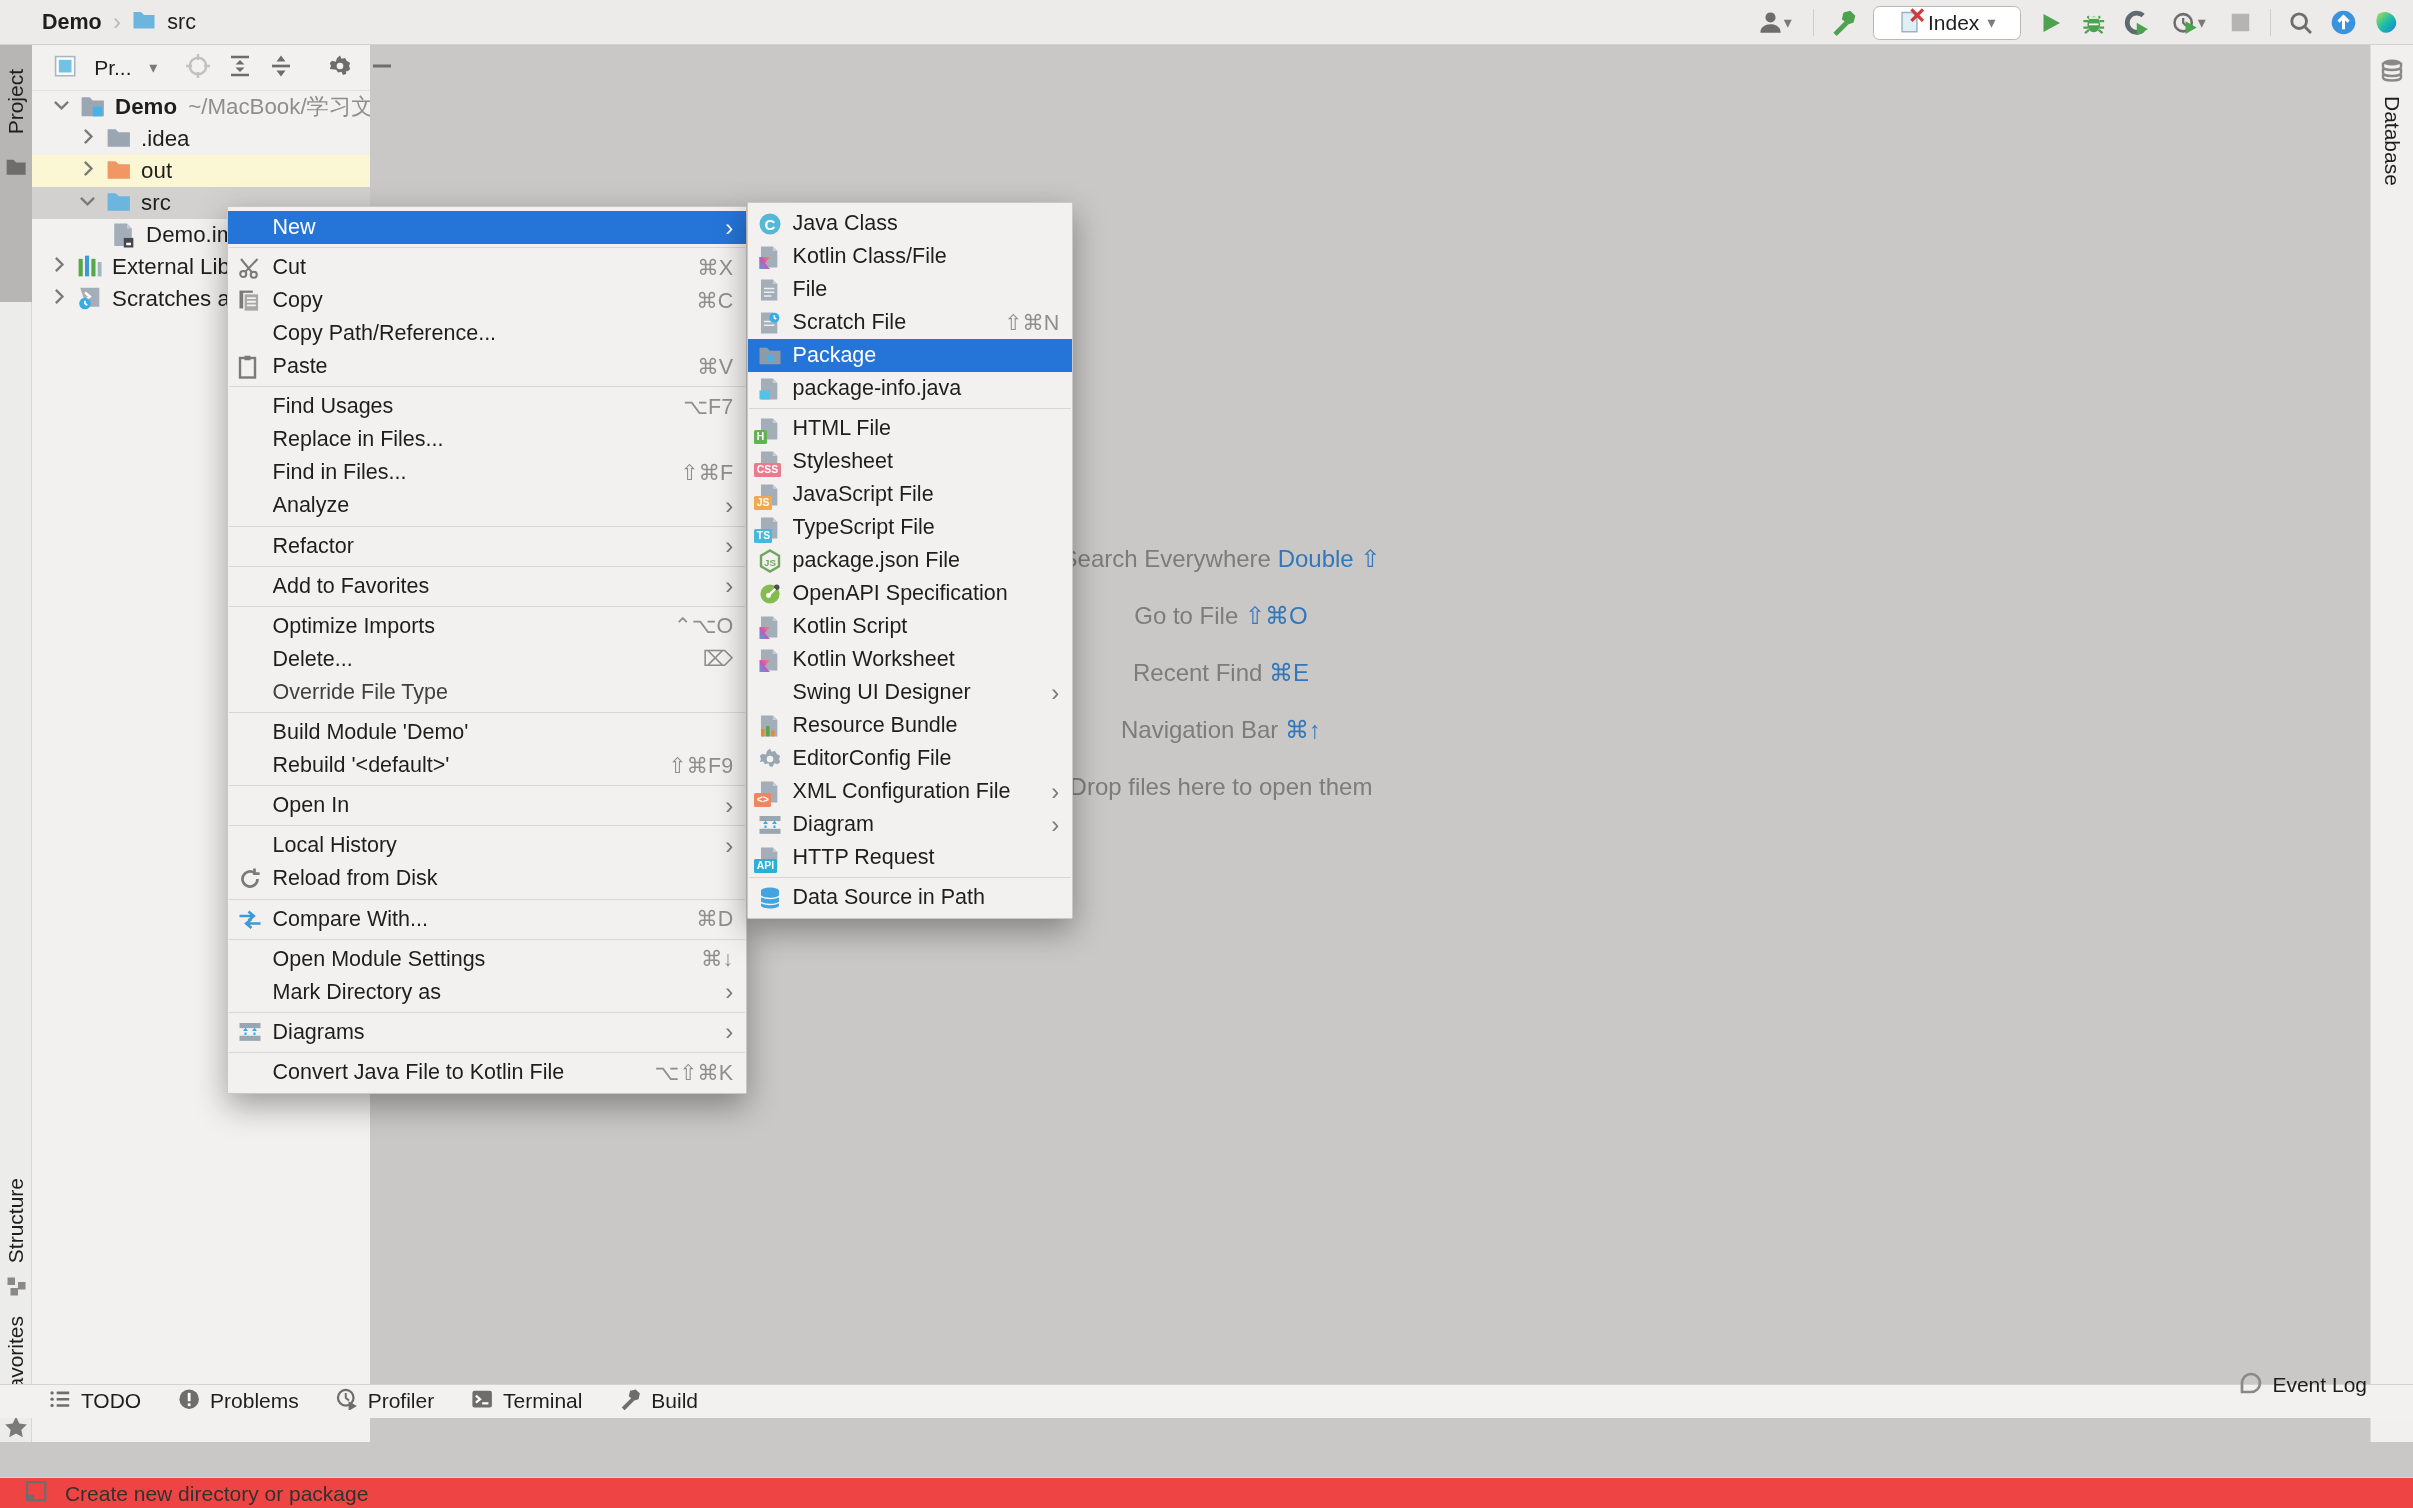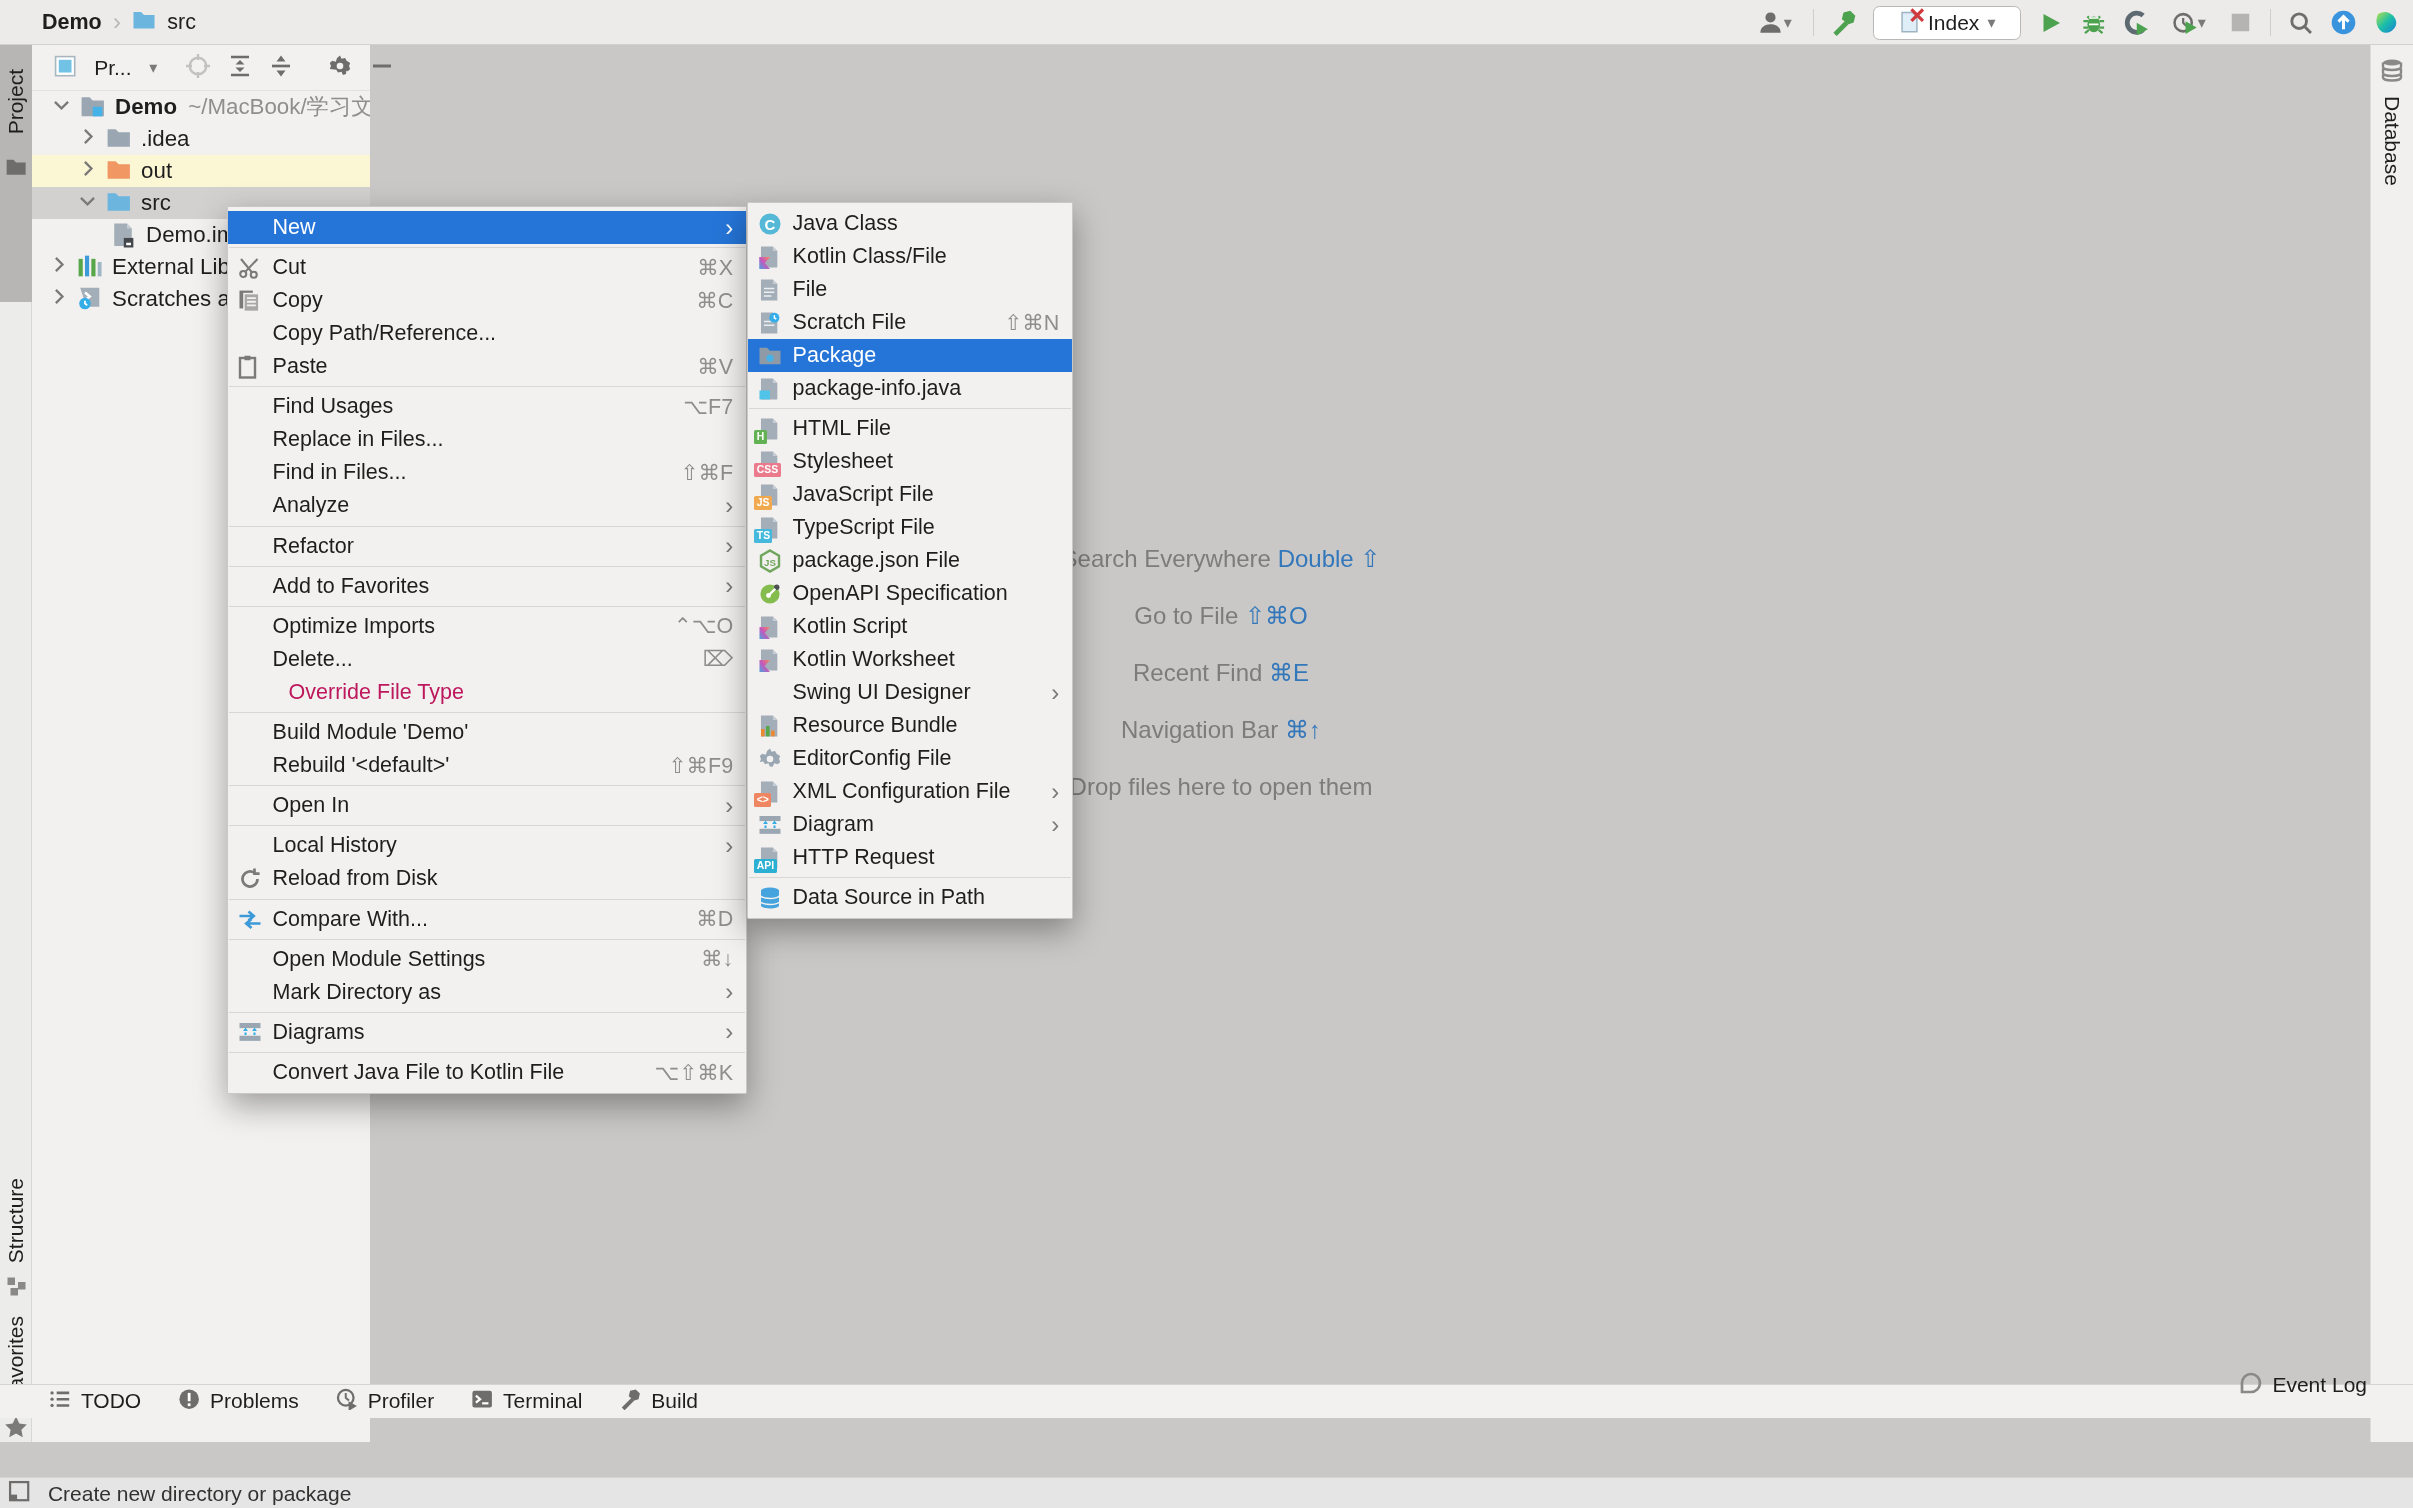--- a/index.html
+++ b/index.html
@@ -60,7 +60,7 @@
   .mi .mia { color:#7b7a79; font-size:24px; margin-left:16px; }
   .mi.sel { background:#2575d8; color:#ffffff; }
   .mi.sel .mis, .mi.sel .mia { color:#ffffff; }
-  .mi.dis { color:#be185d;gap:16px; }
+  .mi.dis { color:#404040; }
   .msep { height:0.8px; background:#d8d7d5; margin:3.2px 0.8px; }
   .badge { position:absolute; left:-3.2px; bottom:-2.4px; font-weight:bold; font-size:10.4px; line-height:13.6px;
            color:#fff; padding:0 2.4px; border-radius:1.6px; font-family:"Liberation Sans",sans-serif; }

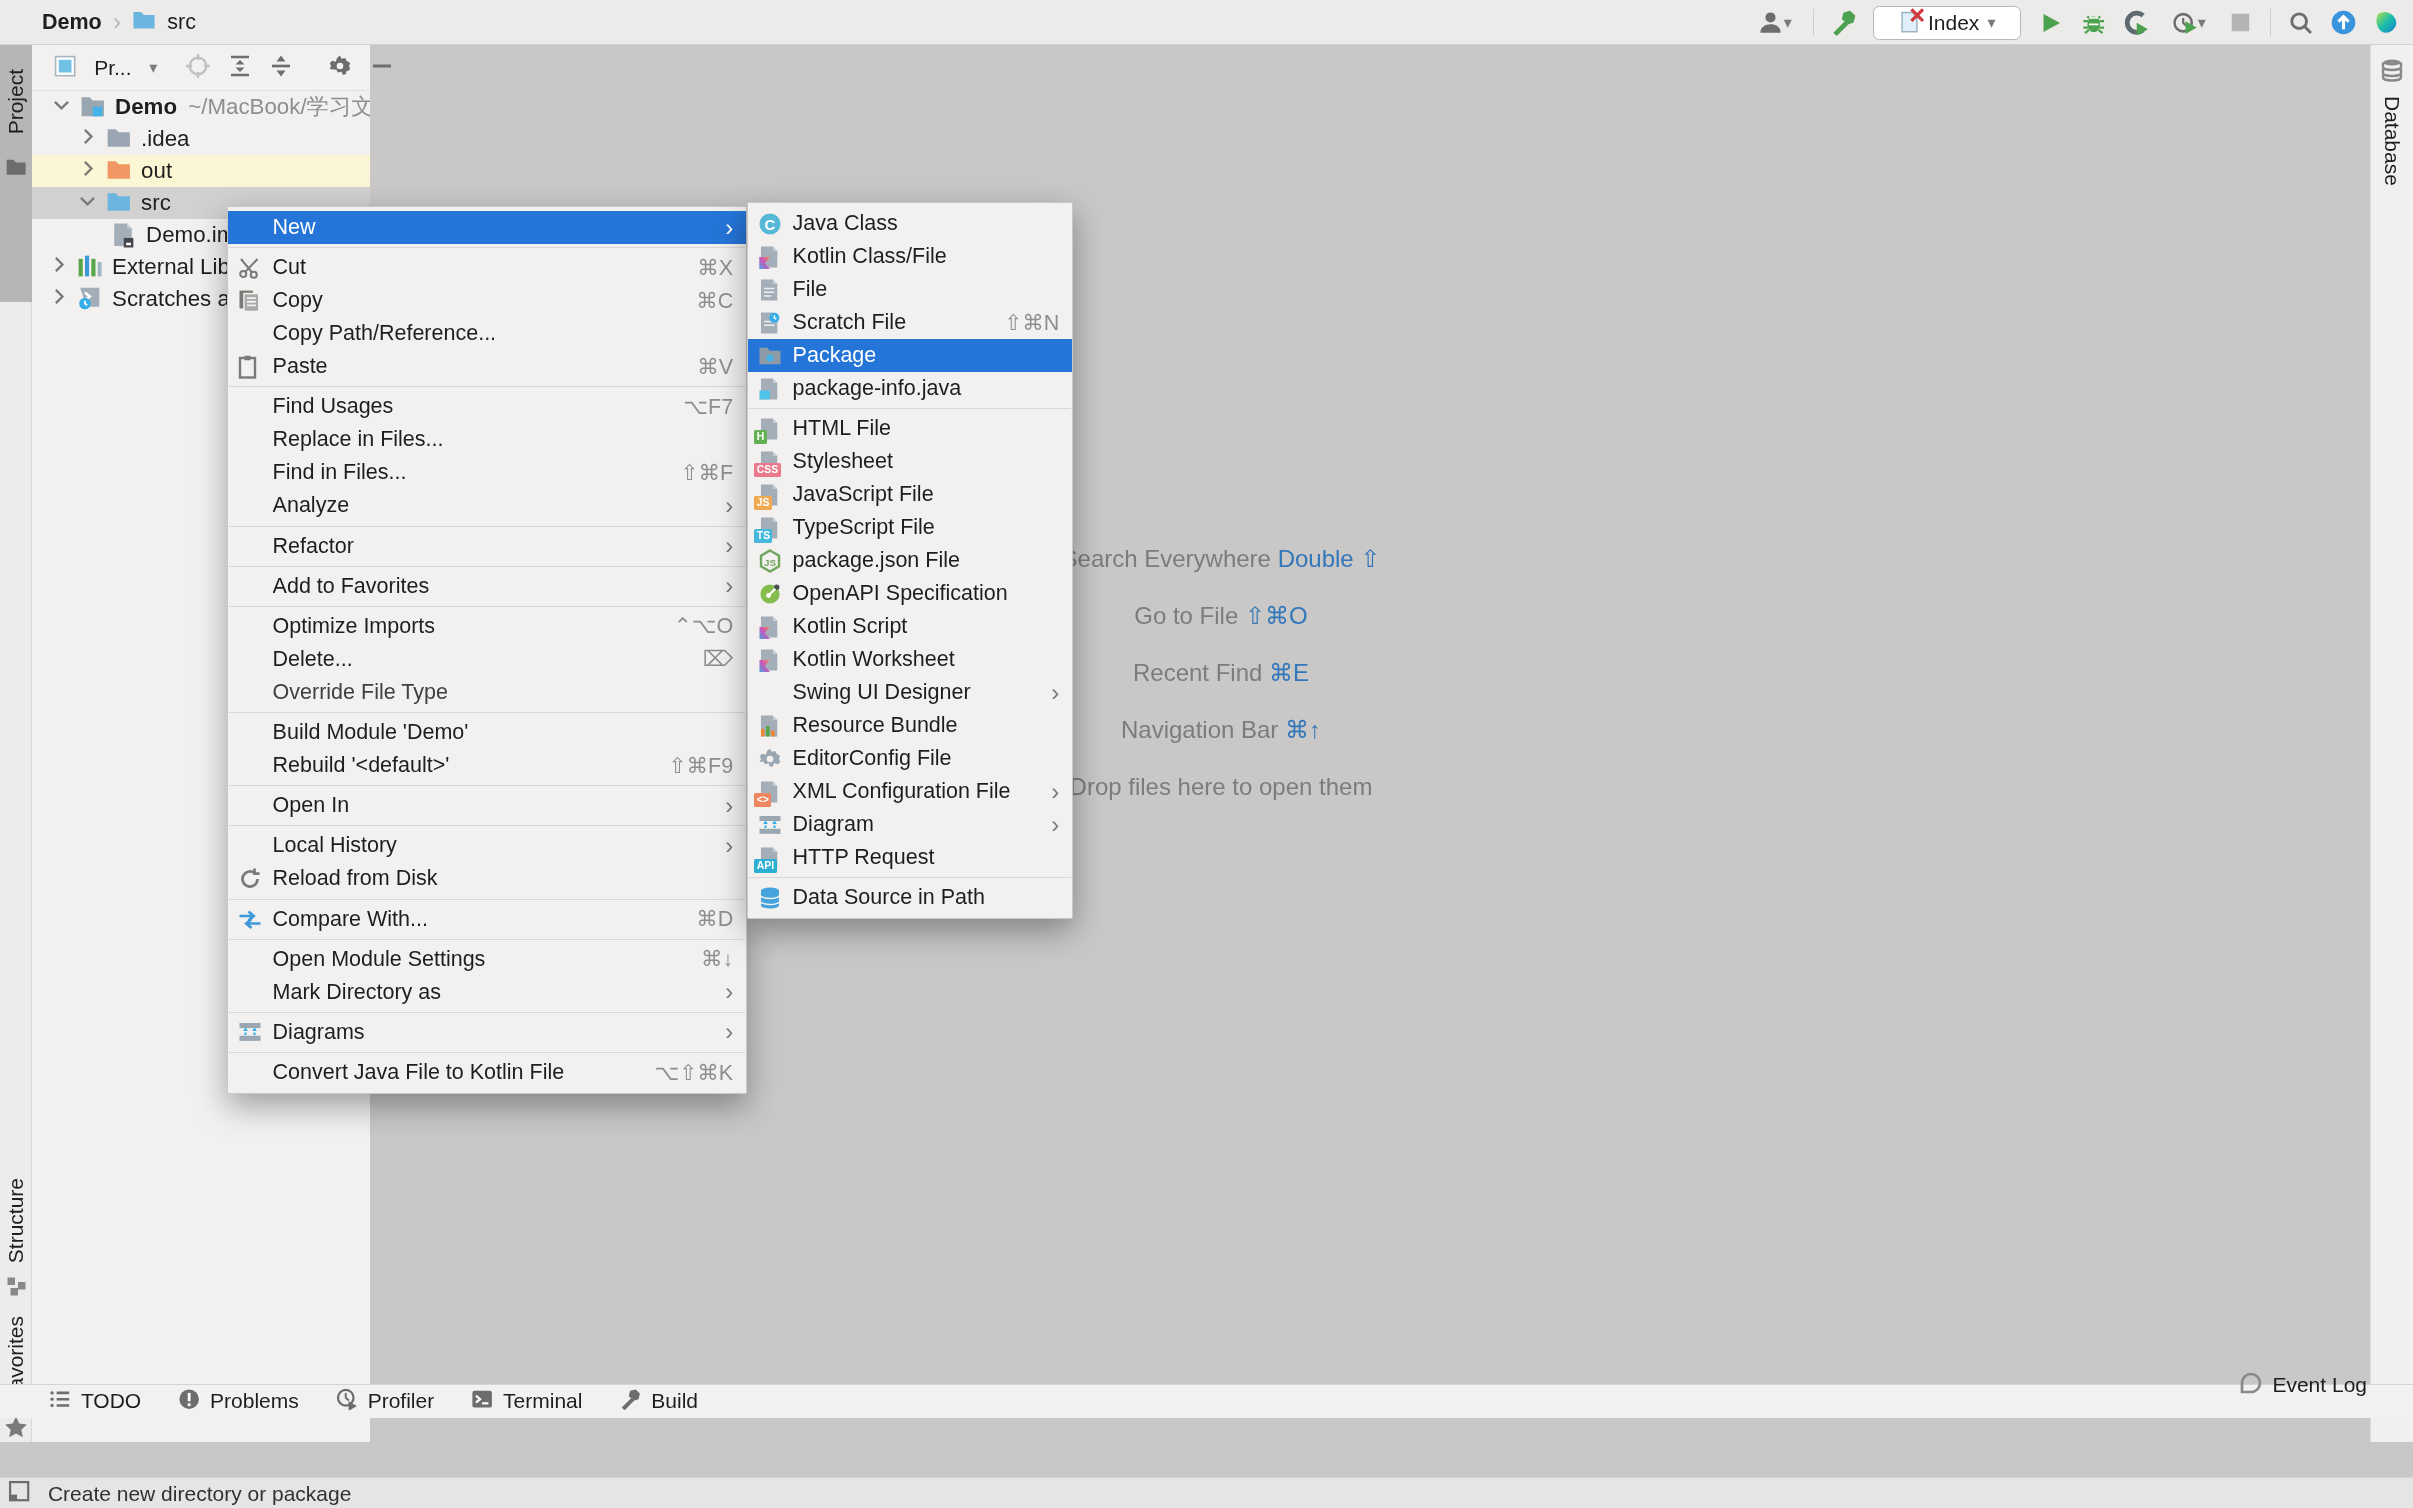--- a/index.html
+++ b/index.html
@@ -70,8 +70,8 @@
               border-top:0.8px solid #d5d4d2; display:flex; align-items:center; gap:37px; padding-left:49px; font-size:21px; color:#1e1e1e; }
   .btn-tw { display:flex; align-items:center; gap:9.6px; }
   .eventlog { position:absolute; right:46px; top:1368px; height:34px; display:flex; align-items:center; gap:9.6px; font-size:21px; color:#1e1e1e; }
-  .statusbar { position:absolute; left:0; top:1477px; width:2413px; height:32px; background:#e5e5e5;
-               border-top:0.8px solid #d5d4d2; display:flex; align-items:center; gap:17.6px; padding-left:8px; font-size:21px; color:#333231; }
+  .statusbar { position:absolute; left:0; top:1477px; width:2413px; height:32px; background:#ef4444;
+               border-top:0.8px solid #d5d4d2; display:flex; align-items:center; gap:17.6px; padding-left:25px; font-size:21px; color:#333231; }
 </style>
 </head>
 <body>

